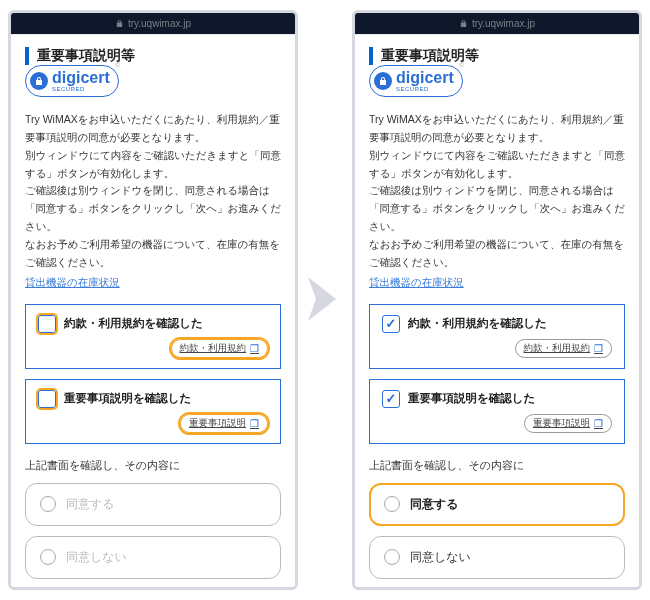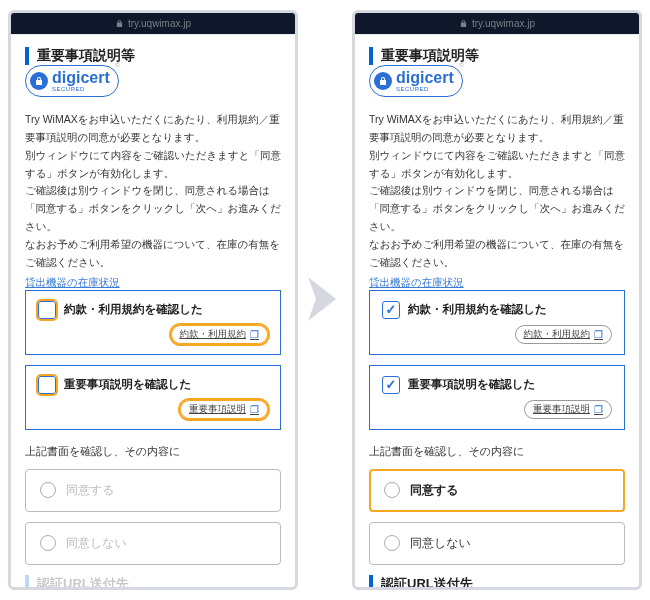--- a/index.html
+++ b/index.html
@@ -16,7 +16,7 @@
   .seal .sub { font-size: 6px; color: #2a6fd6; letter-spacing: 0.5px; display: block; }
   .seal .copy { position: absolute; top: -4px; right: -2px; font-size: 6px; color: #999; }
   .body-text { font-size: 10.5px; line-height: 1.7; color: #333; margin-bottom: 4px; }
-  .link { color: #3b7dd8; text-decoration: underline; font-size: 10.5px; display: inline-block; }
+  .link { color: #3b7dd8; text-decoration: underline; font-size: 10.5px; display: inline-block; margin-bottom: 14px; }
   .check-card { border: 1.5px solid #2a6fd6; border-radius: 0; padding: 10px 12px; margin-bottom: 10px; }
   .check-row { display: flex; align-items: center; gap: 8px; margin-bottom: 6px; }
   .cbox { width: 18px; height: 18px; border: 1.5px solid #2a6fd6; border-radius: 3px; display: flex; align-items: center; justify-content: center; cursor: pointer; background: #fff; }

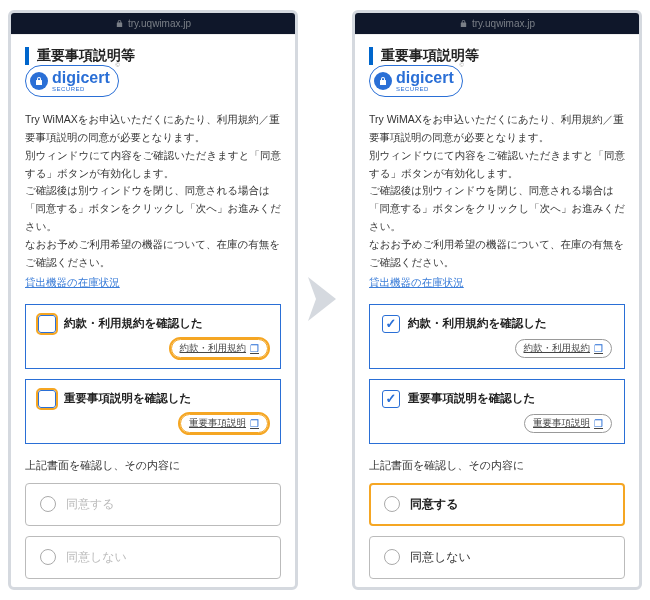--- a/index.html
+++ b/index.html
@@ -28,7 +28,7 @@
   .pill.hl { outline: 2px solid #f5a623; outline-offset: 0; border-color: #f5a623; }
   .ext-icon { color: #2a6fd6; font-size: 10px; }
   .confirm-text { font-size: 11px; color: #333; margin: 14px 0 10px; }
-  .radio-card { border: 1px solid #bbb; border-radius: 4px; padding: 12px 14px; margin-bottom: 10px; display: flex; align-items: center; gap: 10px; cursor: pointer; }
+  .radio-card { border: 1px solid #bbb; border-radius: 12px; padding: 12px 14px; margin-bottom: 10px; display: flex; align-items: center; gap: 10px; cursor: pointer; }
   .radio-card.disabled .radio-label { color: #bbb; }
   .radio-card.hl { border: 2px solid #f5a623; padding: 11px 13px; }
   .radio-card.hl .radio-label { font-weight: 700; color: #222; }

